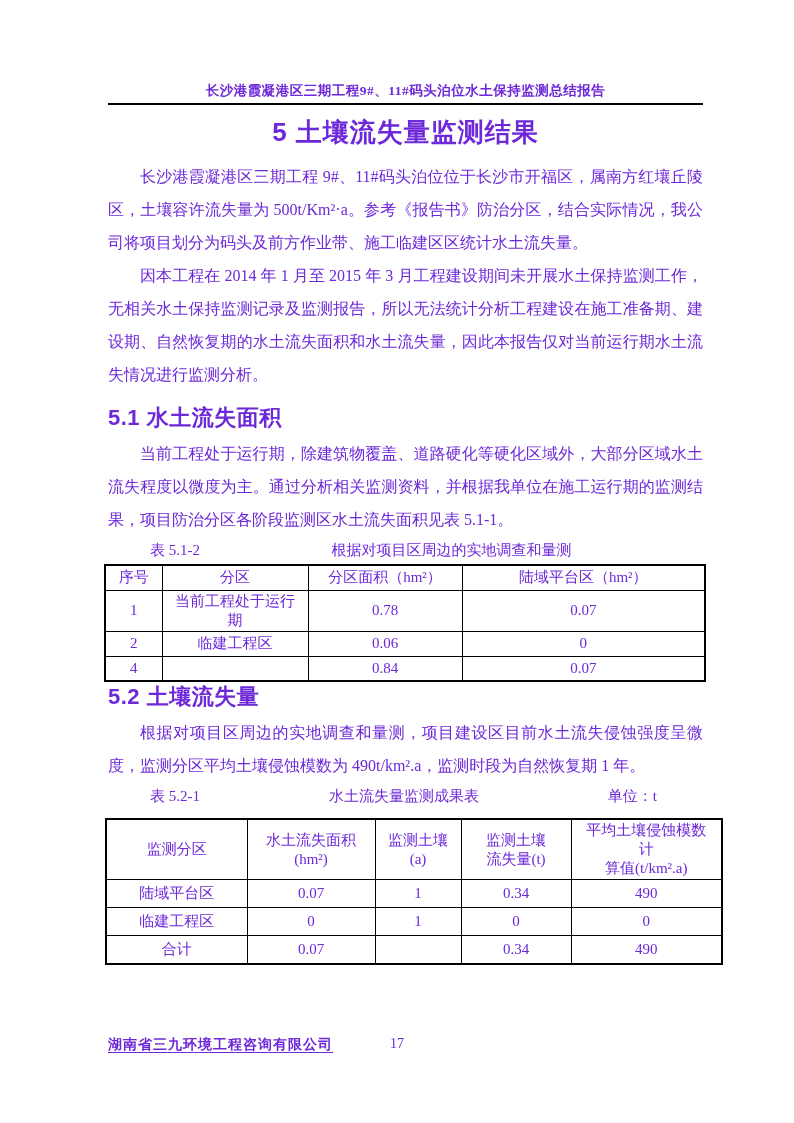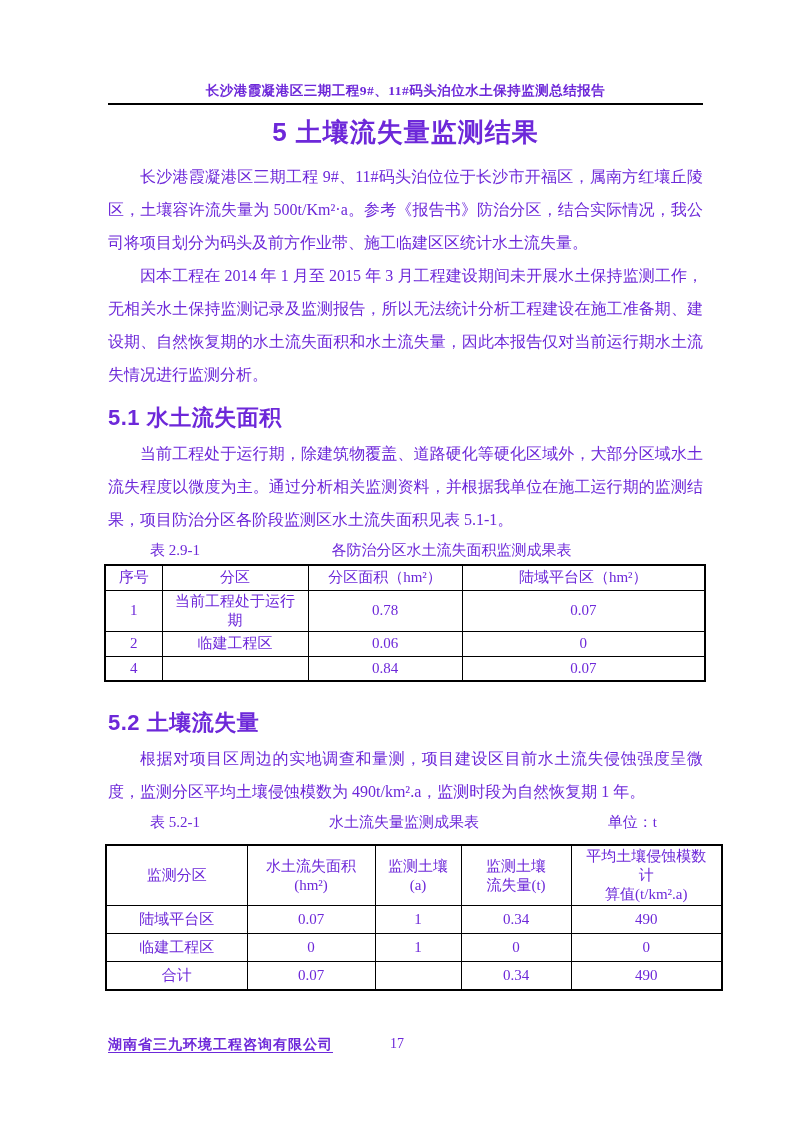--- a/index.html
+++ b/index.html
@@ -105,7 +105,7 @@
     <p class="body-par p-after-head">当前工程处于运行期，除建筑物覆盖、道路硬化等硬化区域外，大部分区域水土流失程度以微度为主。通过分析相关监测资料，并根据我单位在施工运行期的监测结果，项目防治分区各阶段监测区水土流失面积见表 5.1-1。</p>
 
     <div class="tbl-caption">
-      <span class="cap-label">表 2.9-1</span>
+      <span class="cap-label">表 5.1-2</span>
       <span class="cap-text">各防治分区水土流失面积监测成果表</span>
     </div>
 

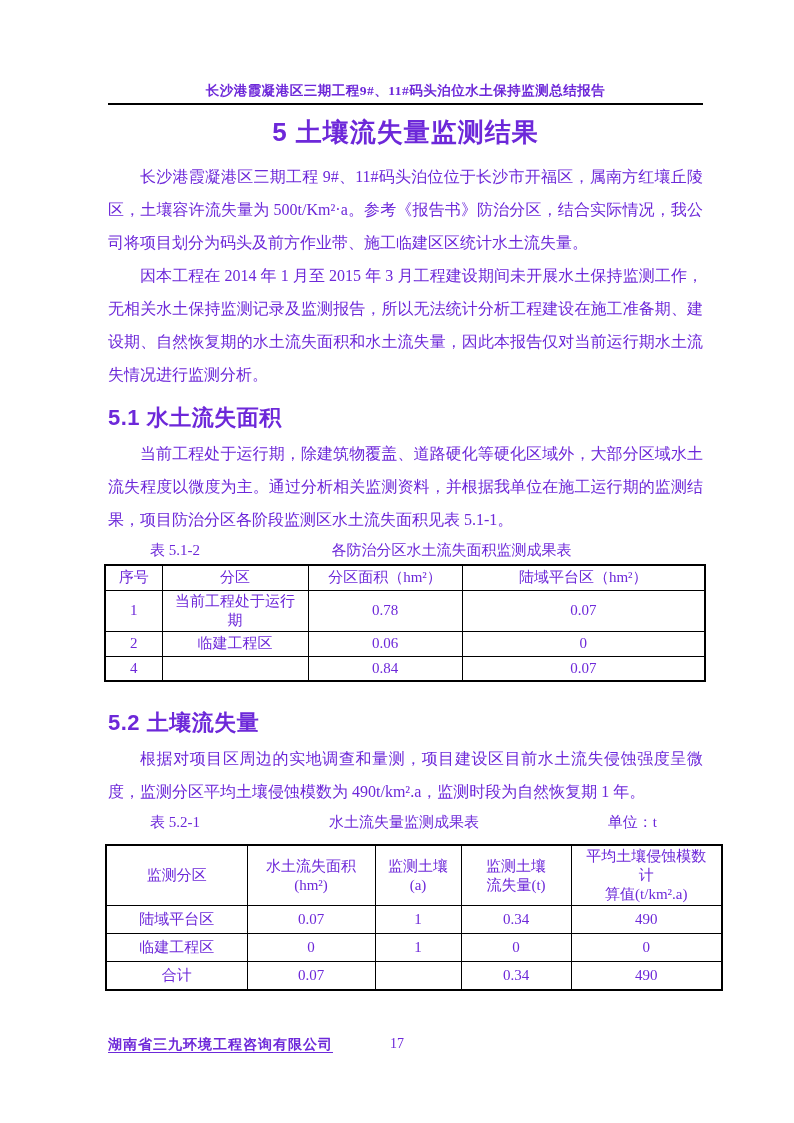--- a/index.html
+++ b/index.html
@@ -106,7 +106,7 @@
 
     <div class="tbl-caption">
       <span class="cap-label">表 5.1-2</span>
-      <span class="cap-text">各防治分区水土流失面积监测成果表</span>
+      <span class="cap-text">根据对项目区周边的实地调查和量测</span>
     </div>
 
     <table class="doc-table t511">

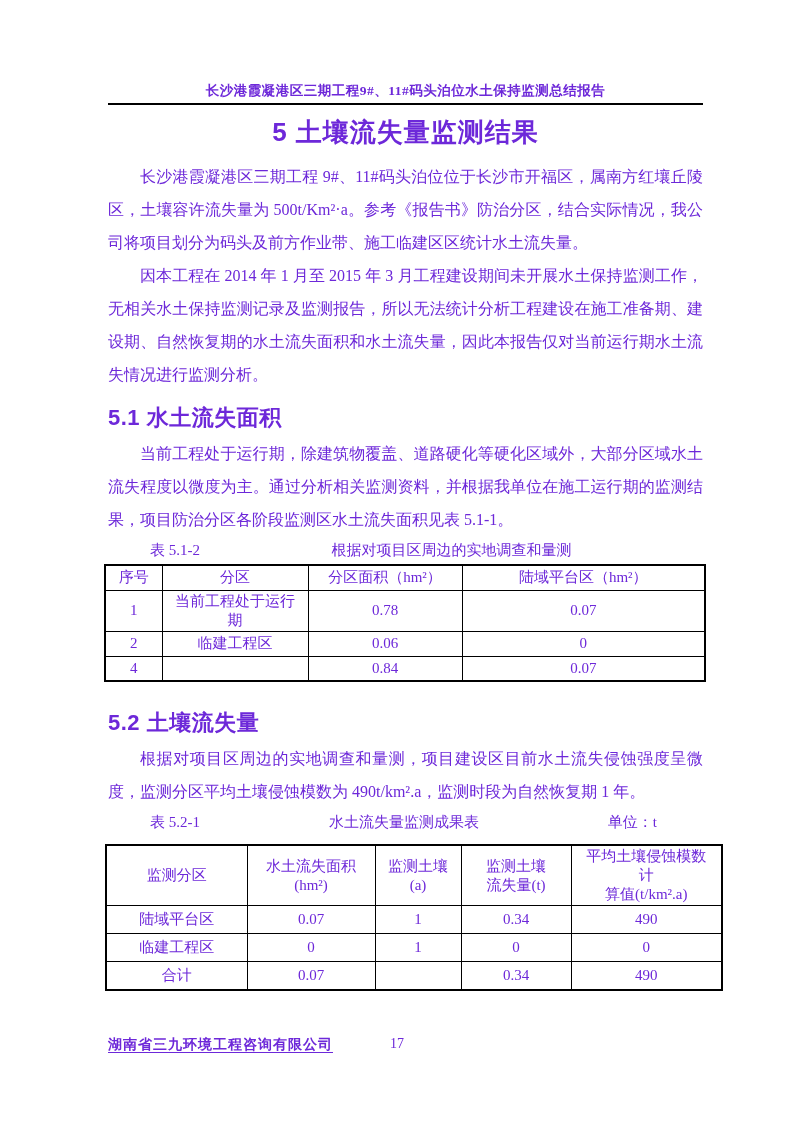--- a/index.html
+++ b/index.html
@@ -44,7 +44,7 @@
     letter-spacing:0.5px;
   }
   .h51 { margin-top:12px; }
-  .h52 { margin-top:26px; }
+  .h52 { }
   .p-after-head { margin-top:4px; }
   .tbl-caption {
     display:flex; align-items:center;

